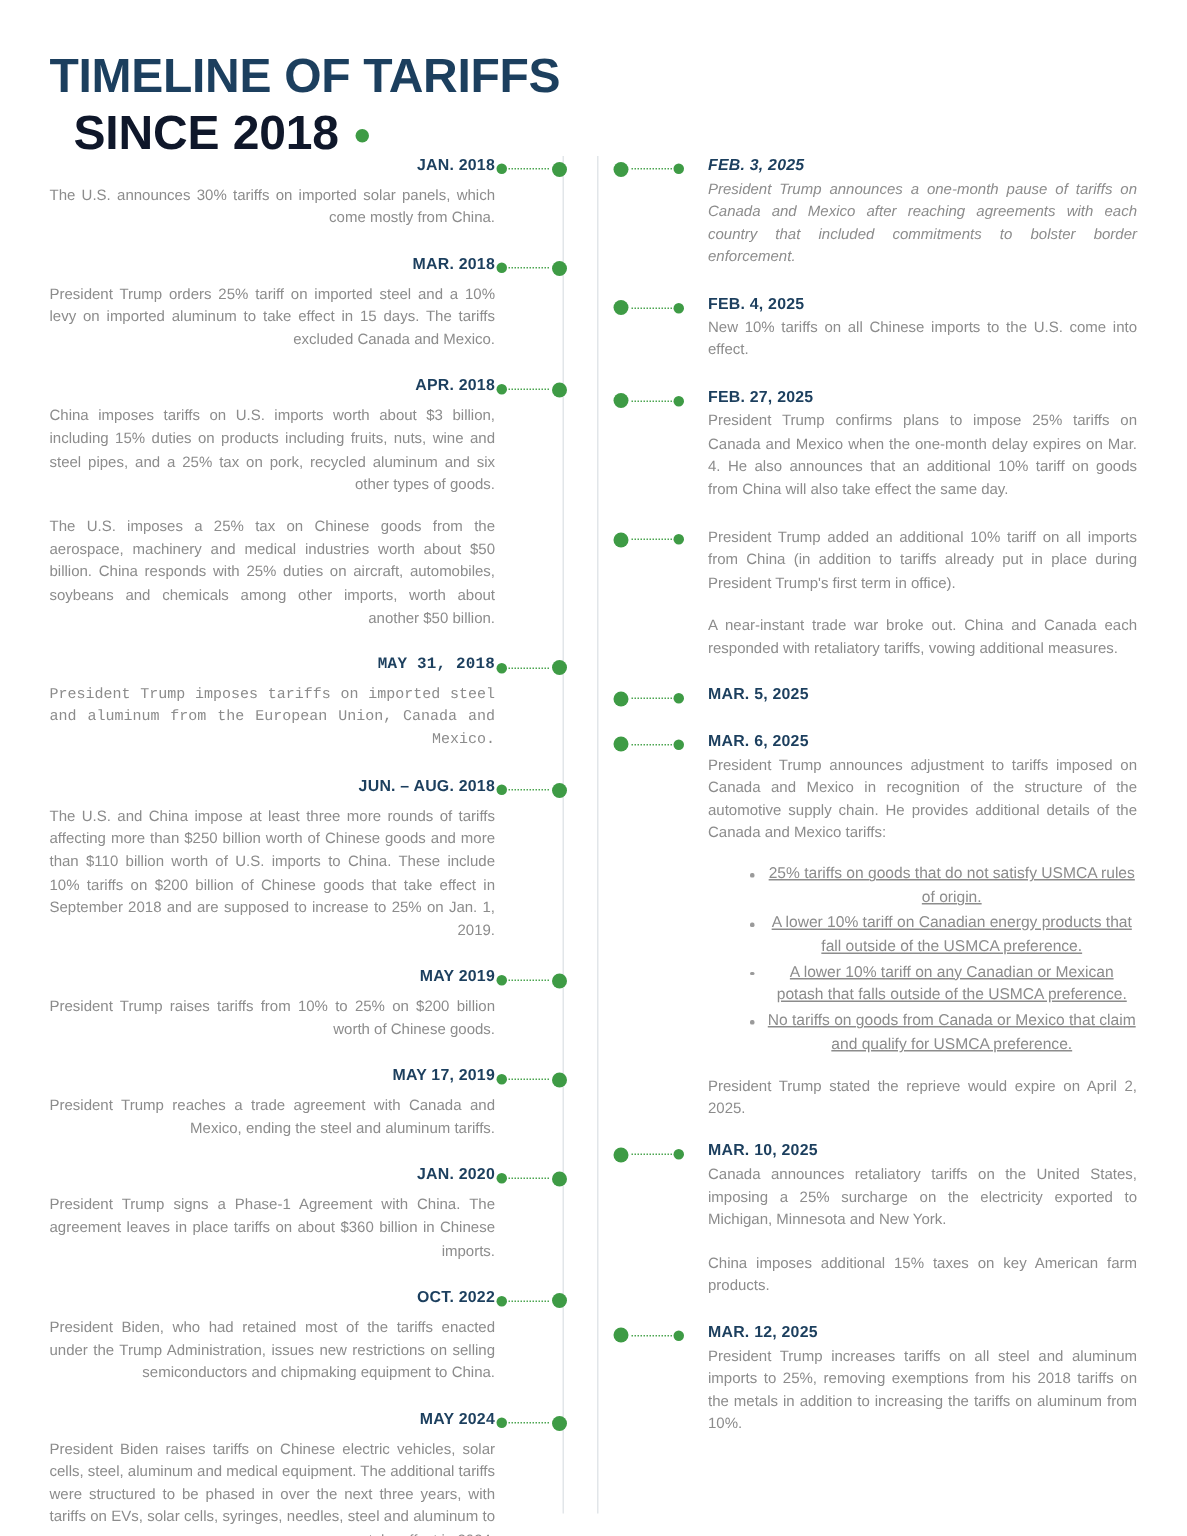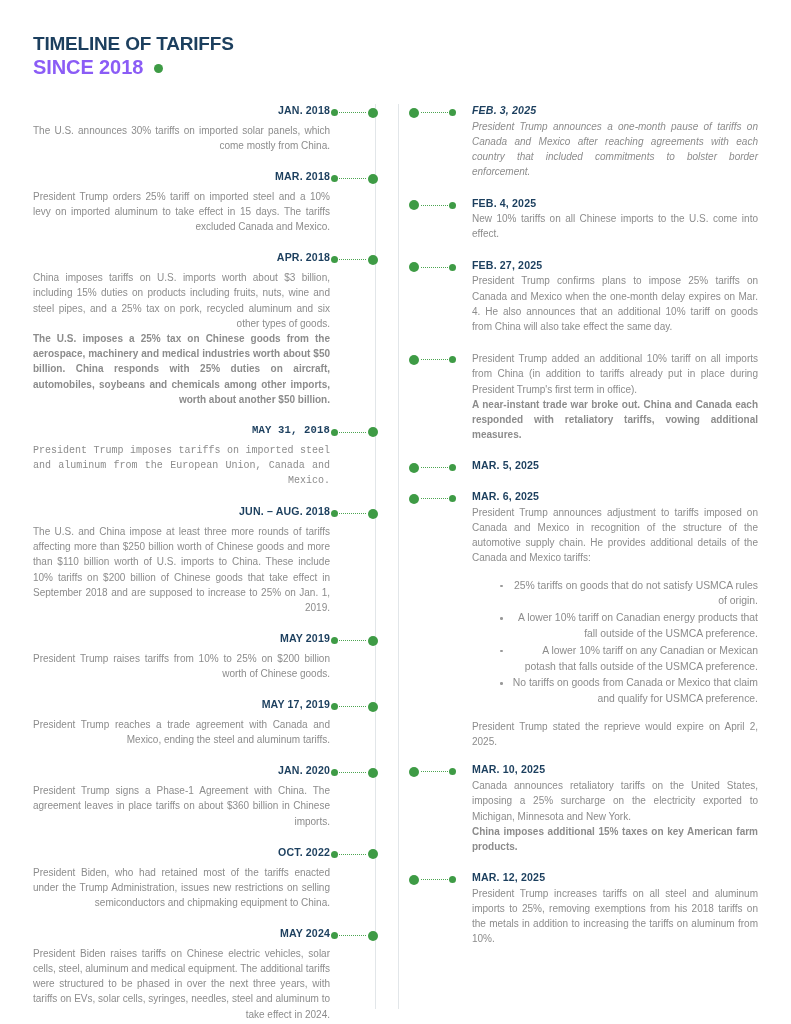--- a/index.html
+++ b/index.html
@@ -30,7 +30,7 @@
     top: 33px;
   }
   .title-main {
-    font-size: 19px;
+    font-size: 32px;
     font-weight: bold;
     color: #1C3F5E;
     letter-spacing: -0.2px;

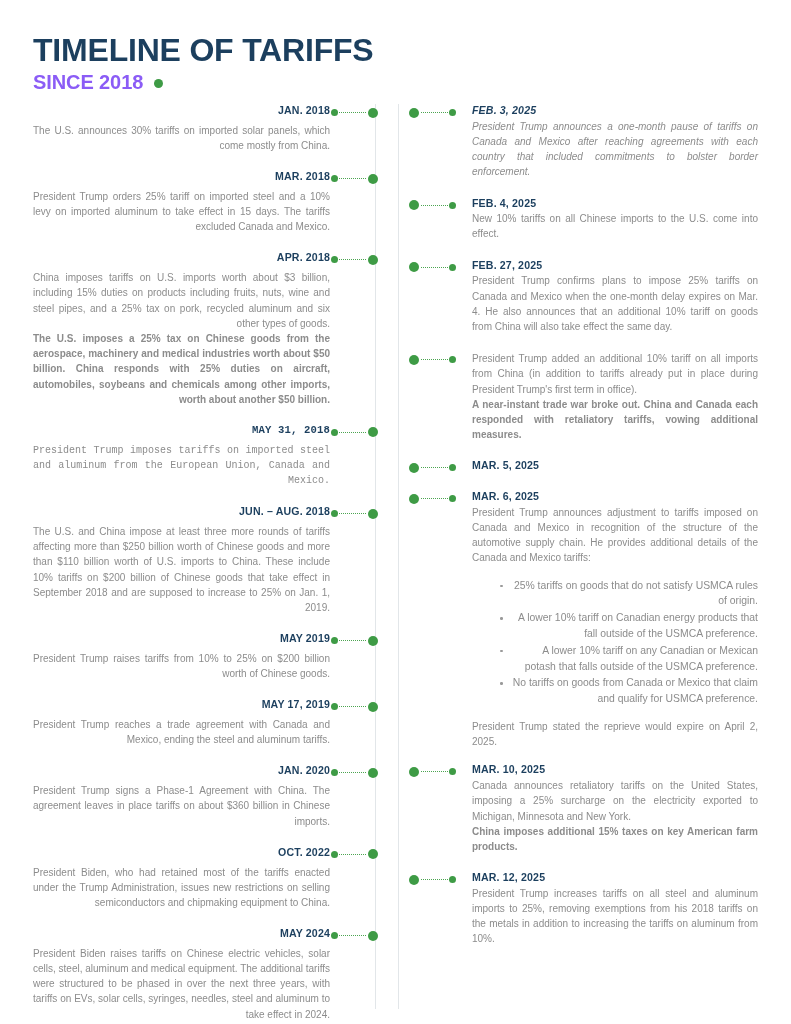--- a/index.html
+++ b/index.html
@@ -44,12 +44,13 @@
     margin-top: 2px;
   }
   .title-sub {
-    font-size: 20px;
+    font-size: 32px;
     font-weight: bold;
-    color: #8b5cf6;
+    color: #0f172a;
     letter-spacing: -0.1px;
     line-height: 1.12;
     white-space: nowrap;
+    margin-left: 16px;
   }
   .title-dot {
     width: 9px;

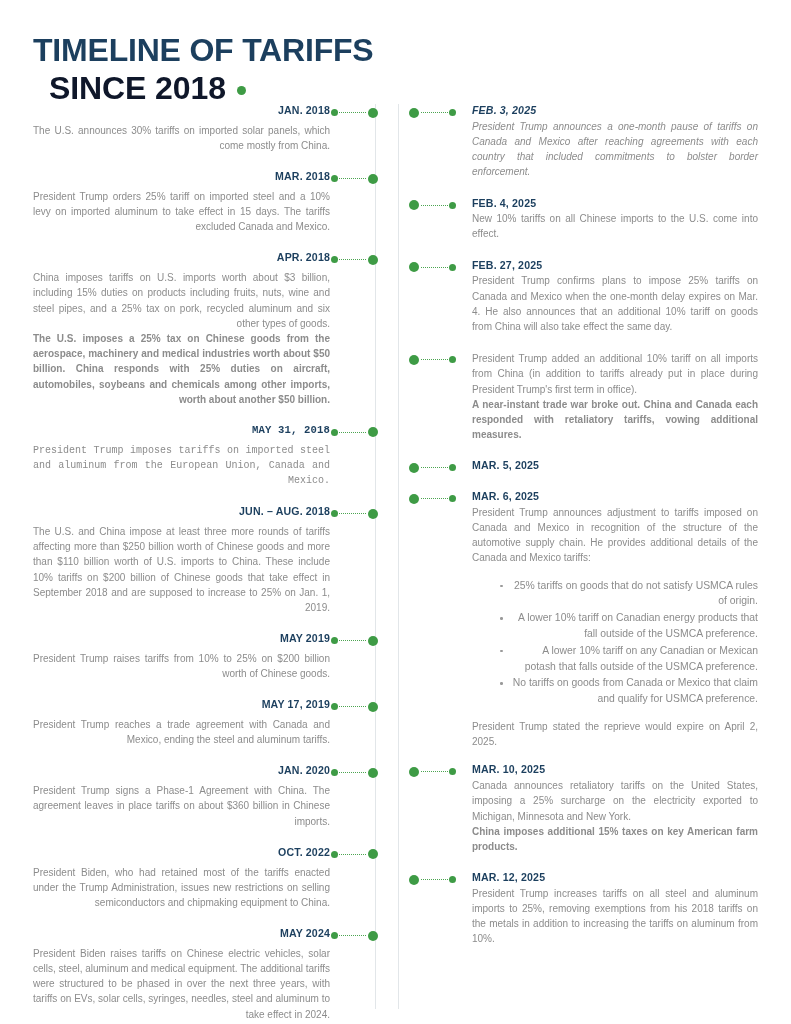--- a/index.html
+++ b/index.html
@@ -106,7 +106,7 @@
   }
   .entry-left .para  { text-align: justify; text-align-last: right; }
   .entry-right .para { text-align: justify; text-align-last: left; }
-  .para + .para { margin-top: 0; font-weight: bold; }
+  .para + .para { margin-top: 13px; }
 
   .bullets {
     margin: 12px 0 12px 0;

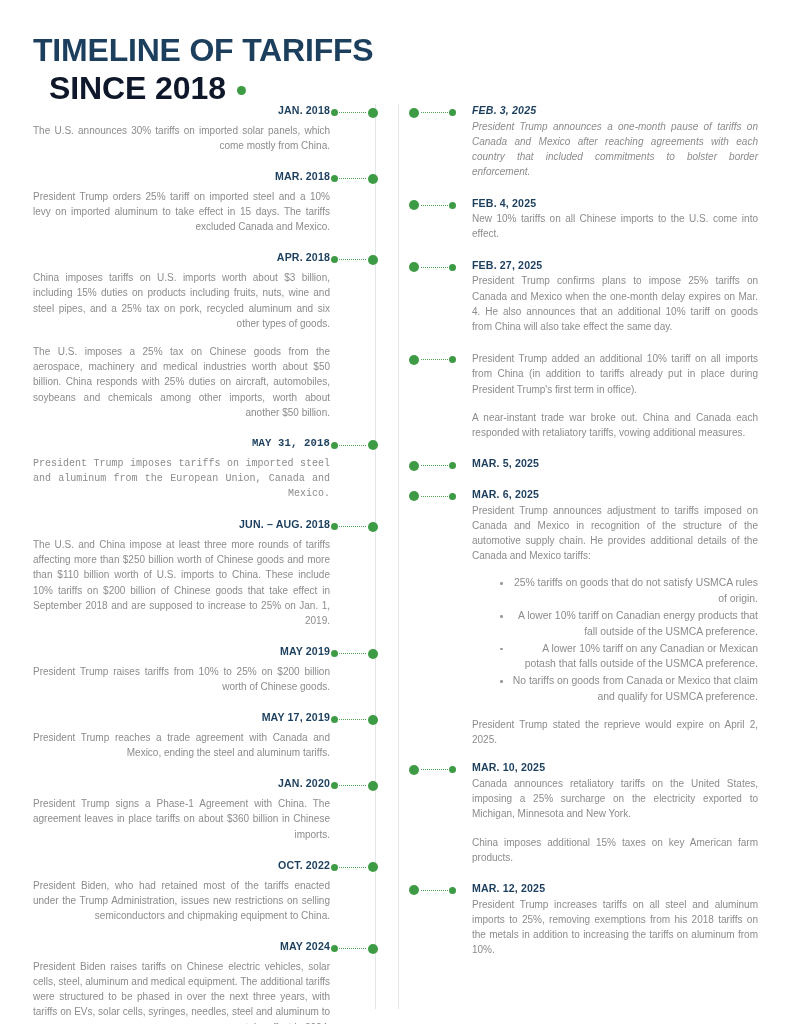--- a/index.html
+++ b/index.html
@@ -120,7 +120,8 @@
     position: relative;
     padding-left: 13px;
     margin-bottom: 1px;
-    text-align: right;
+    text-align: center;
+    text-decoration: underline;
   }
   .bullets li::before {
     content: "";

